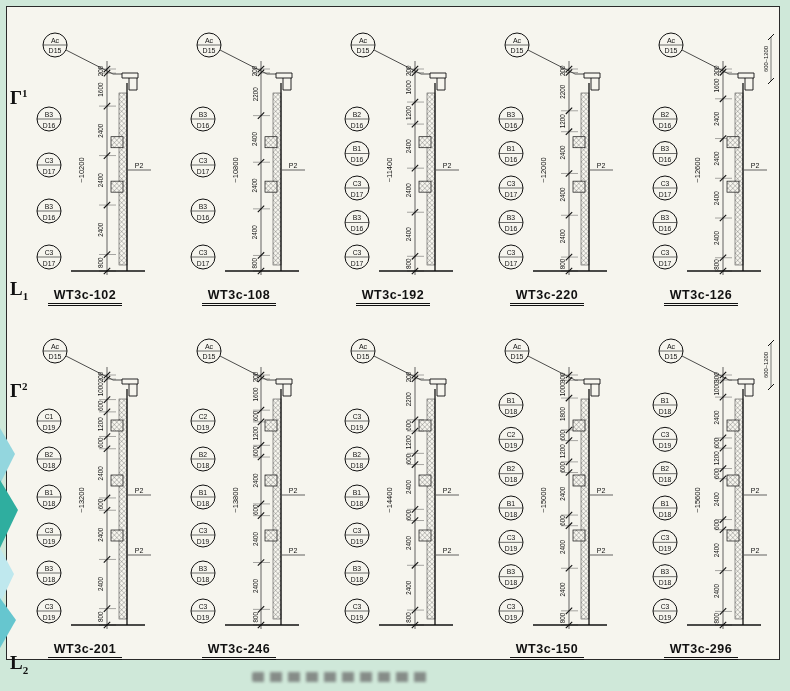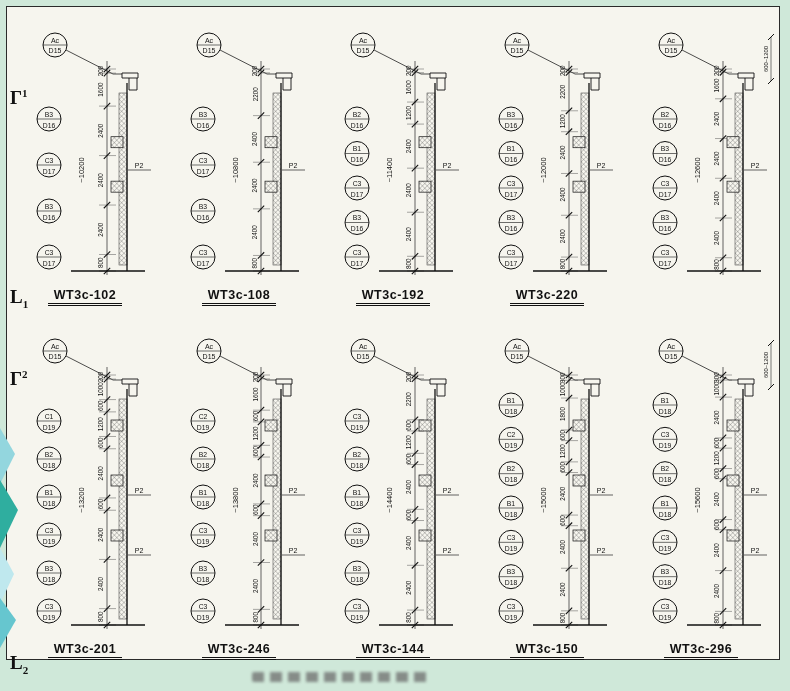--- a/index.html
+++ b/index.html
@@ -32,7 +32,7 @@
   <div class="paper">
 
     <div class="corner-mark" style="top:60px;margin-top:21px;"><span>Γ</span><sup>1</sup></div>
-    <div class="corner-mark" style="top:280px;"><span>L</span><sub>1</sub></div>
+    <div class="corner-mark" style="top:272px;"><span>L</span><sub>1</sub></div>
     <div class="corner-mark" style="top:362px;"><span>Γ</span><sup>2</sup></div>
     <div class="corner-mark" style="top:646px;"><span>L</span><sub>2</sub></div>
 

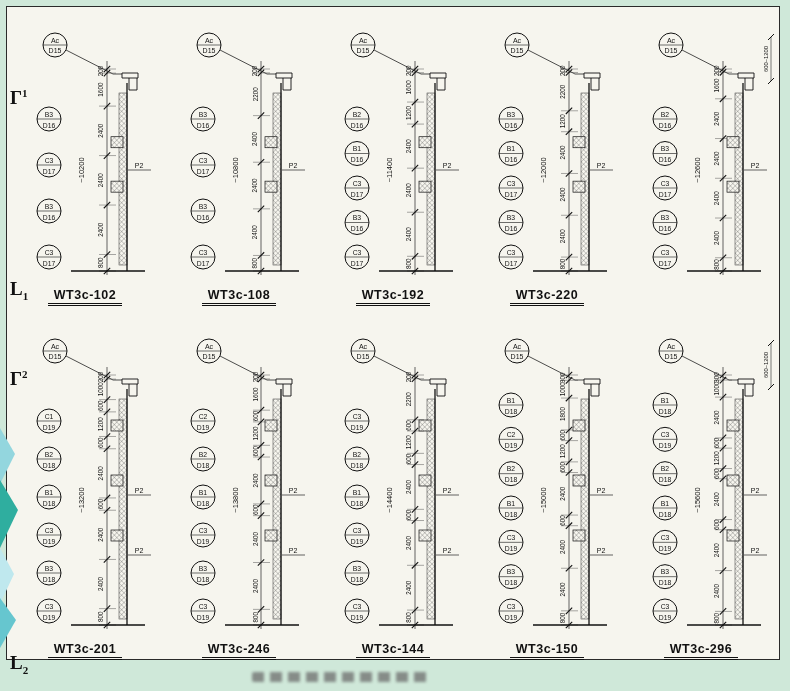--- a/index.html
+++ b/index.html
@@ -361,7 +361,7 @@
             <line x1="141" y1="11" x2="147" y2="5" stroke="#111" stroke-width="1"></line>
             <line x1="141" y1="55" x2="147" y2="49" stroke="#111" stroke-width="1"></line>
             <text x="140.5" y="30" transform="rotate(-90 140.5 30)" text-anchor="middle" font-size="5.8" fill="#111">600~1200</text>
-          </svg></div>
+          </svg><div class="panel-title"><span>WT3c-126</span></div></div>
       </div>
     <div class="prow" id="row1" style="top:328px;">
         <div class="panel"><svg width="148" height="302" viewBox="0 0 148 302">

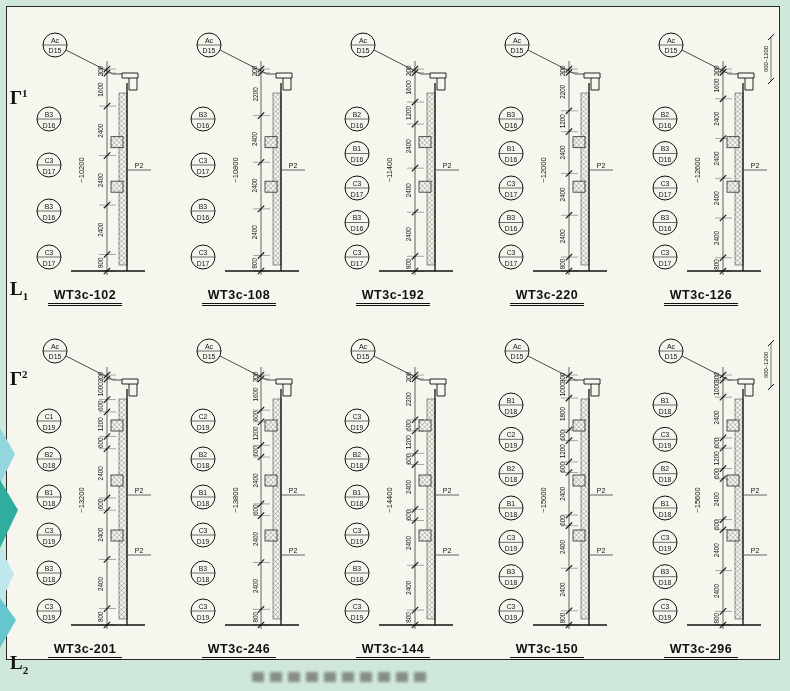--- a/index.html
+++ b/index.html
@@ -33,7 +33,7 @@
 
     <div class="corner-mark" style="top:60px;margin-top:21px;"><span>Γ</span><sup>1</sup></div>
     <div class="corner-mark" style="top:272px;"><span>L</span><sub>1</sub></div>
-    <div class="corner-mark" style="top:362px;"><span>Γ</span><sup>2</sup></div>
+    <div class="corner-mark" style="top:374px;"><span>Γ</span><sup>2</sup></div>
     <div class="corner-mark" style="top:646px;"><span>L</span><sub>2</sub></div>
 
     <div class="prow" id="row0" style="top:22px;">

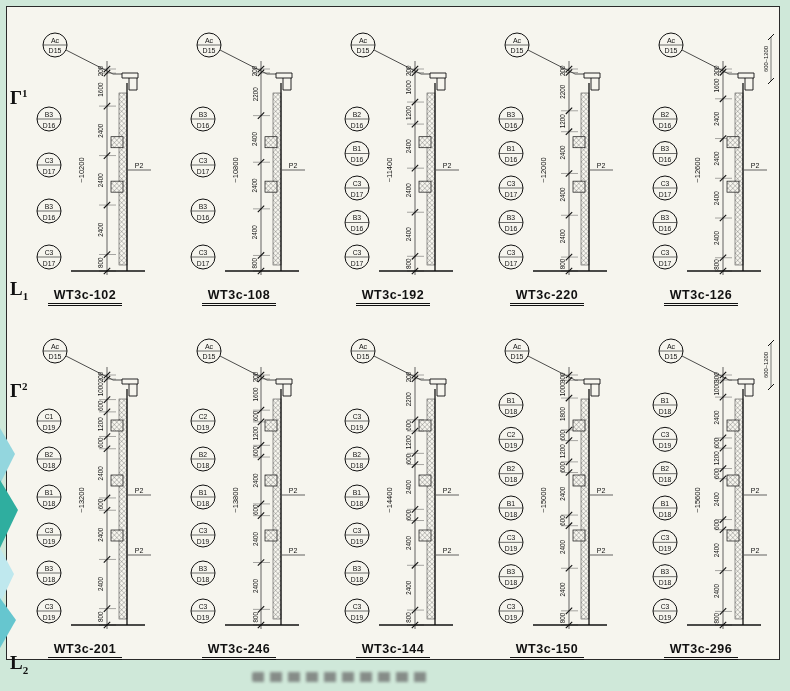--- a/index.html
+++ b/index.html
@@ -615,7 +615,7 @@
             <line x1="26" y1="276" x2="50" y2="276" stroke="#111" stroke-width="0.6"></line>
             <text x="38" y="273.5" text-anchor="middle" font-size="6.8" fill="#111">C3</text>
             <text x="38" y="284.5" text-anchor="middle" font-size="6.8" fill="#111">D19</text>
-          </svg><div class="panel-title"><span>WT3c-144</span></div></div>
+          </svg></div>
         <div class="panel"><svg width="148" height="302" viewBox="0 0 148 302">
             <defs>
               <pattern id="h1_3" width="3.4" height="3.4" patternUnits="userSpaceOnUse" patternTransform="rotate(45)">

